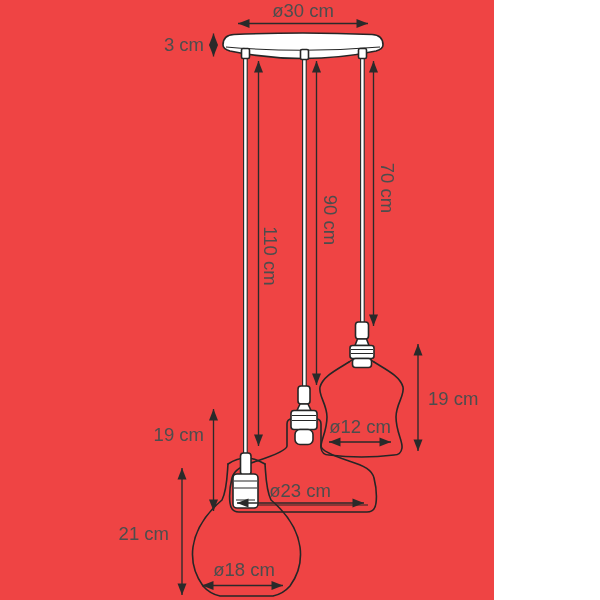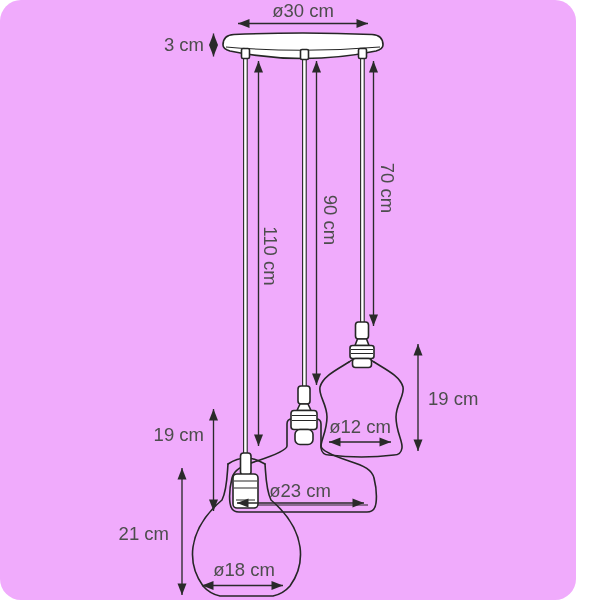--- a/index.html
+++ b/index.html
@@ -4,10 +4,9 @@
 <style>
   html,body{margin:0;padding:0;background:#ffffff;}
   .stage{
-    width:576px;height:600px;position:relative;background:#f0abfc;
+    width:494px;height:600px;position:relative;background:#ef4444;
     font-family:"Liberation Sans", sans-serif;
     overflow:hidden;
-    border-radius:21px;
   }
   svg{display:block}
   .outline{fill:none;stroke:#262626;stroke-width:1.6;stroke-linecap:round;stroke-linejoin:round;}

